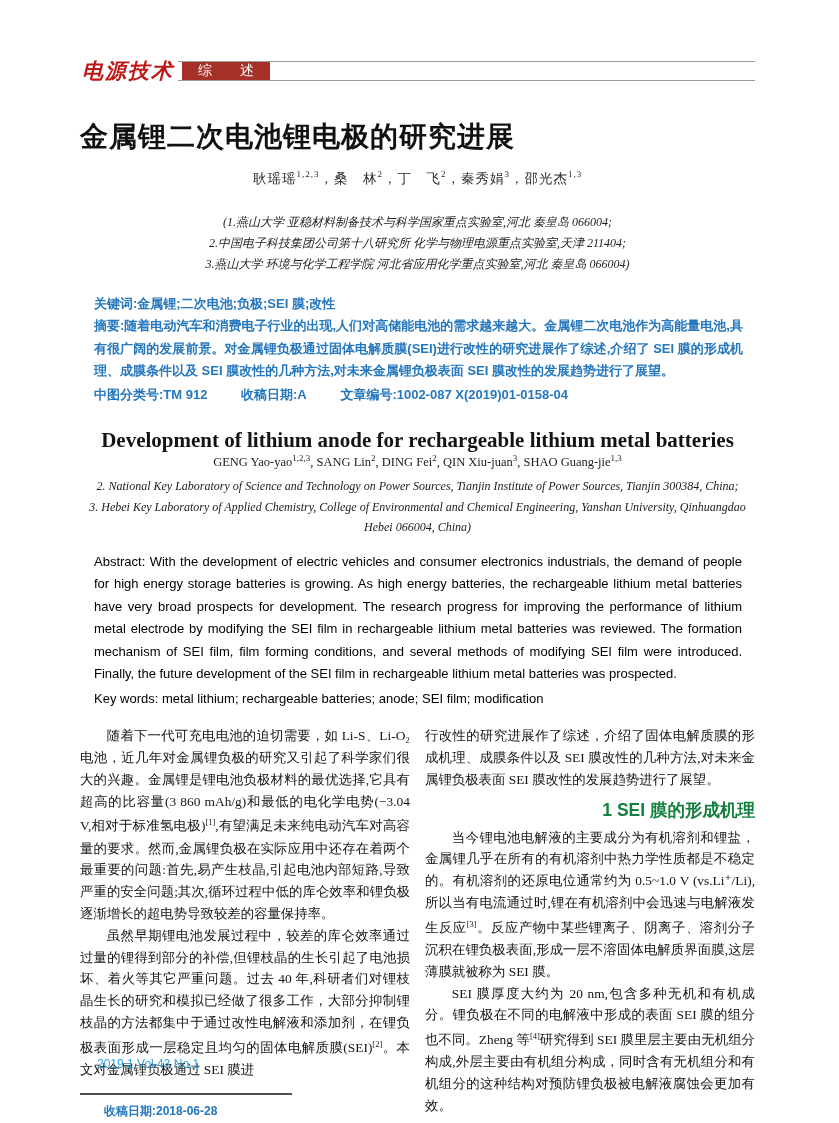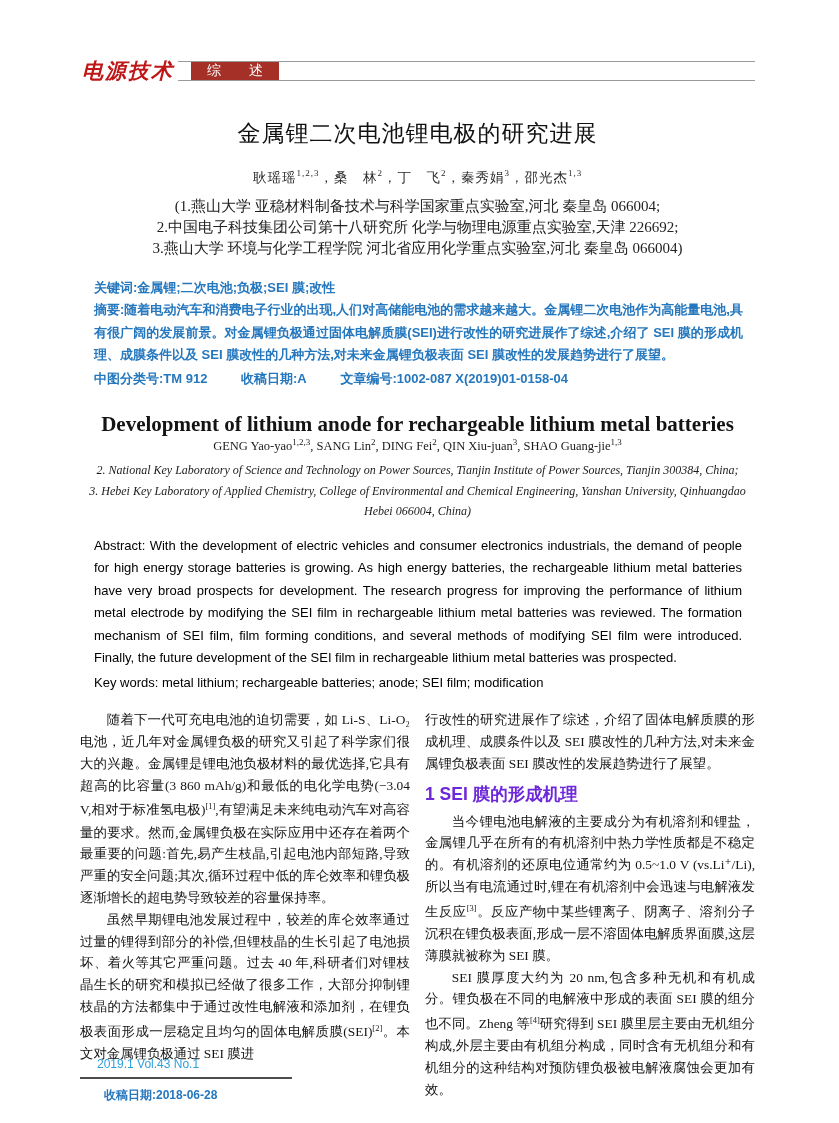--- a/index.html
+++ b/index.html
@@ -24,7 +24,7 @@
     font-size:21px; letter-spacing:2px; color:#bf1616;
   }
   .jbadge {
-    margin-left:13px; background:#a43028; color:#fff;
+    margin-left:4px; background:#a43028; color:#fff;
     font-family:"Liberation Sans","DejaVu Sans",sans-serif;
     font-size:14px; padding:0 16px; display:flex; align-items:center;
   }

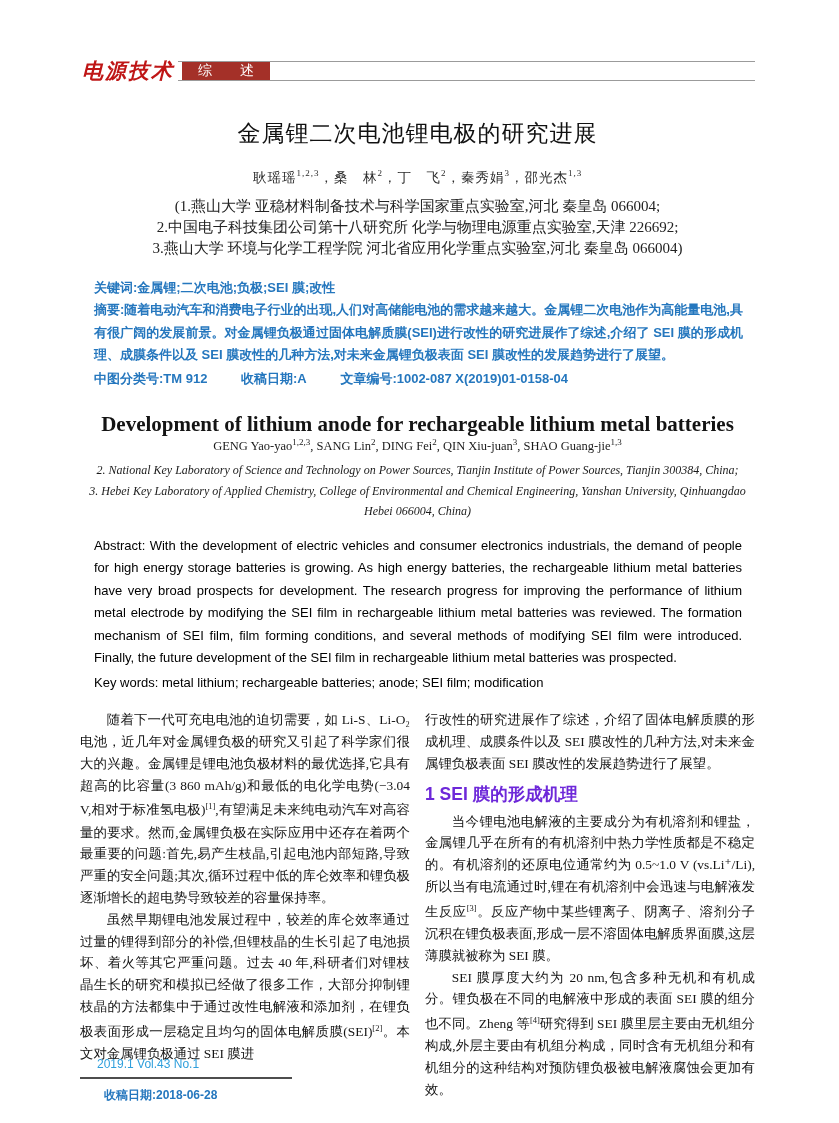--- a/index.html
+++ b/index.html
@@ -31,8 +31,8 @@
 
   
   .title-zh {
-    margin-top:37px; text-align:center; font-family:"DejaVu Sans",sans-serif;
-    font-weight:normal; font-size:23px; letter-spacing:1px; color:#111;
+    margin-top:37px; font-family:"DejaVu Sans",sans-serif;
+    font-weight:bold; font-size:28px; letter-spacing:1px; color:#111;
   }
   .authors-zh { margin-top:19px; text-align:center; font-size:13.5px; color:#2a2a2a; letter-spacing:1px; }
   .authors-zh sup, .authors-en sup { font-size:9px; }

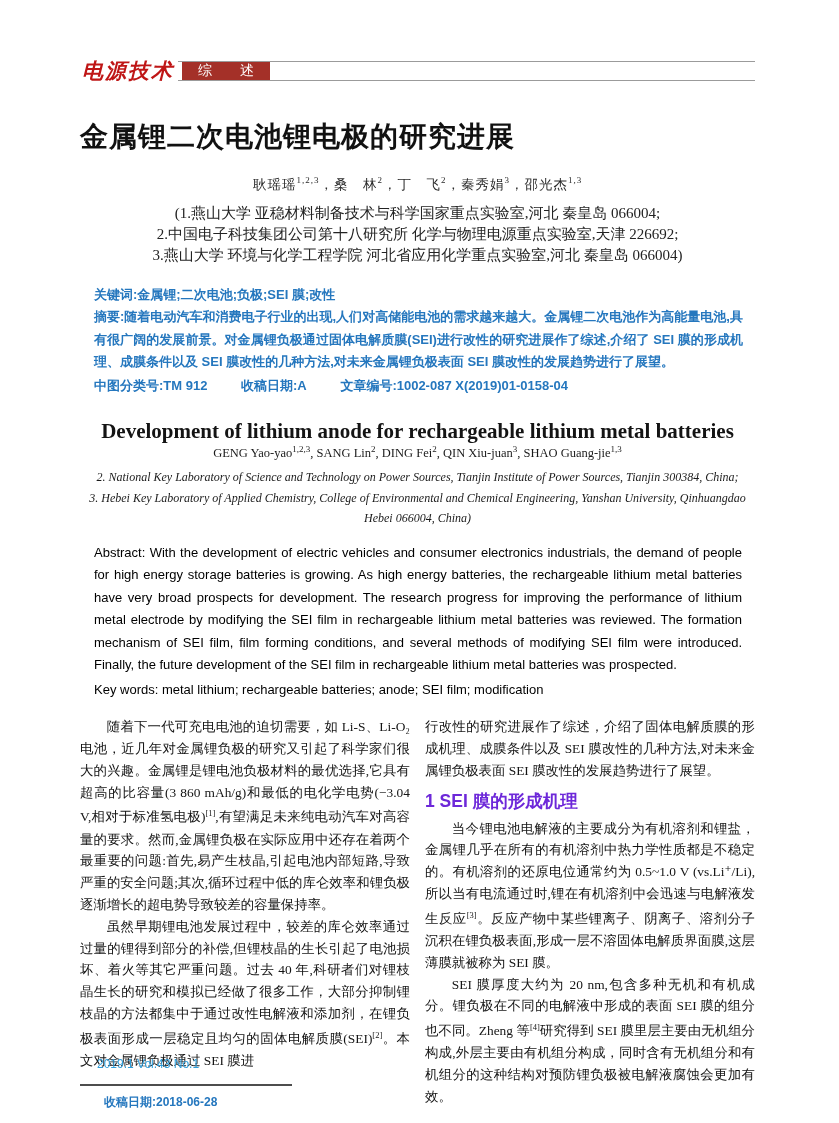--- a/index.html
+++ b/index.html
@@ -34,7 +34,7 @@
     margin-top:37px; font-family:"DejaVu Sans",sans-serif;
     font-weight:bold; font-size:28px; letter-spacing:1px; color:#111;
   }
-  .authors-zh { margin-top:19px; text-align:center; font-size:13.5px; color:#2a2a2a; letter-spacing:1px; }
+  .authors-zh { margin-top:13px; text-align:center; font-size:13.5px; color:#2a2a2a; letter-spacing:1px; }
   .authors-zh sup, .authors-en sup { font-size:9px; }
   .affils-zh { margin-top:9px; text-align:center; font-size:15px; line-height:21px; color:#222; }
 

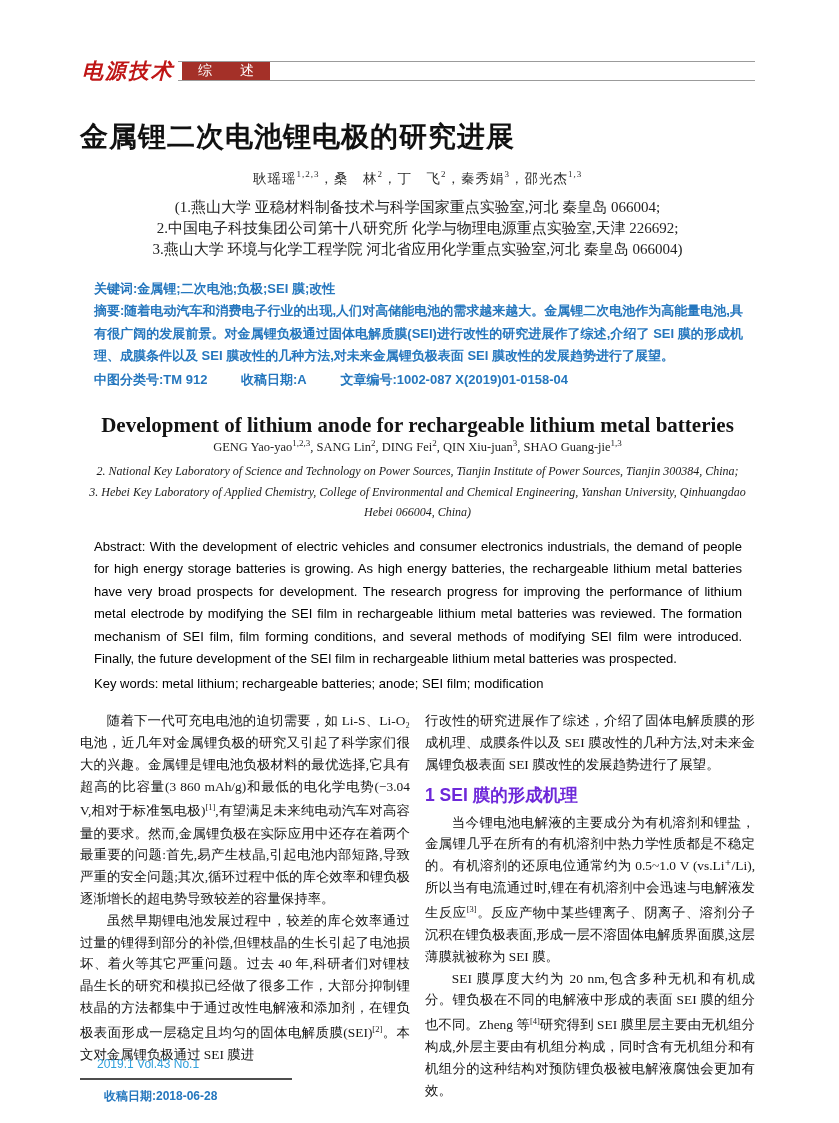--- a/index.html
+++ b/index.html
@@ -36,7 +36,7 @@
   }
   .authors-zh { margin-top:13px; text-align:center; font-size:13.5px; color:#2a2a2a; letter-spacing:1px; }
   .authors-zh sup, .authors-en sup { font-size:9px; }
-  .affils-zh { margin-top:9px; text-align:center; font-size:15px; line-height:21px; color:#222; }
+  .affils-zh { margin-top:24px; text-align:center; font-size:12px; line-height:21px; color:#222;font-style:italic; }
 
   .abstract-zh {
     margin:18px 12px 0 14px; color:#2577be;

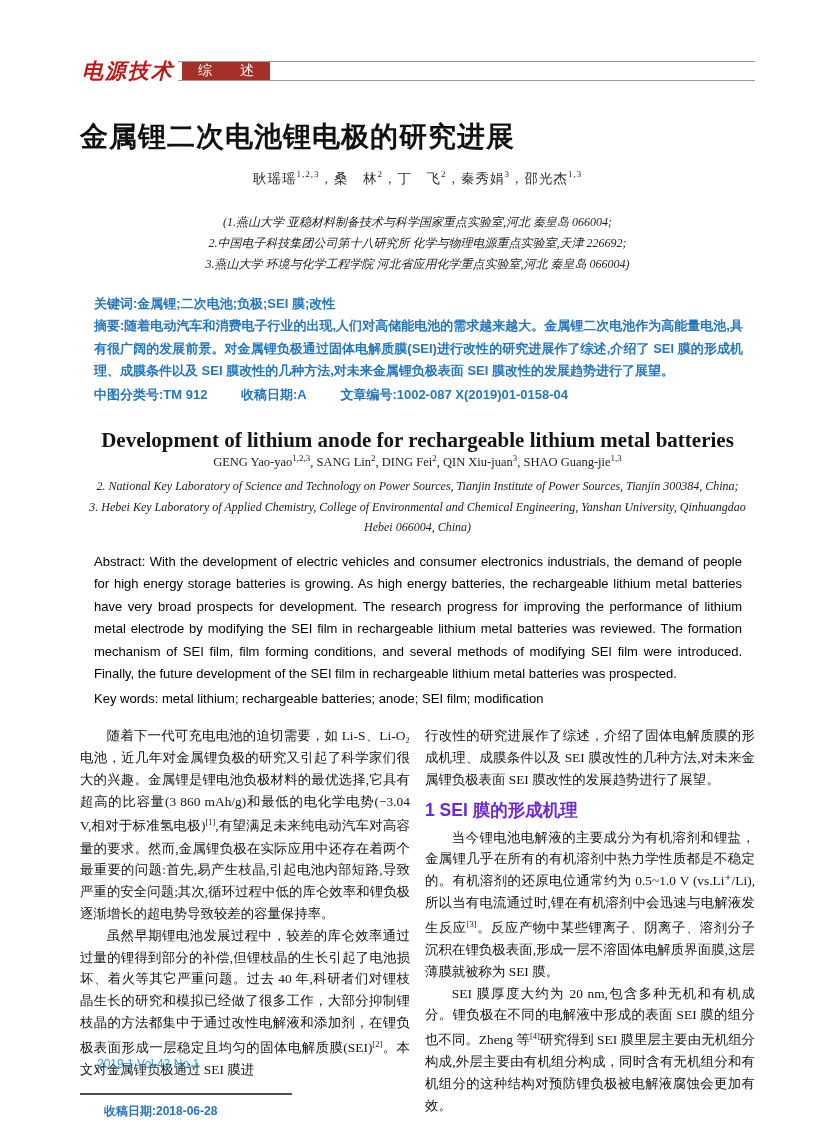--- a/index.html
+++ b/index.html
@@ -103,7 +103,7 @@
     <div class="authors-zh">耿瑶瑶<sup>1,2,3</sup>，桑　林<sup>2</sup>，丁　飞<sup>2</sup>，秦秀娟<sup>3</sup>，邵光杰<sup>1,3</sup></div>
     <div class="affils-zh">
       <div>(1.燕山大学 亚稳材料制备技术与科学国家重点实验室,河北 秦皇岛 066004;</div>
-      <div>2.中国电子科技集团公司第十八研究所 化学与物理电源重点实验室,天津 226692;</div>
+      <div>2.中国电子科技集团公司第十八研究所 化学与物理电源重点实验室,天津 211404;</div>
       <div>3.燕山大学 环境与化学工程学院 河北省应用化学重点实验室,河北 秦皇岛 066004)</div>
     </div>
 

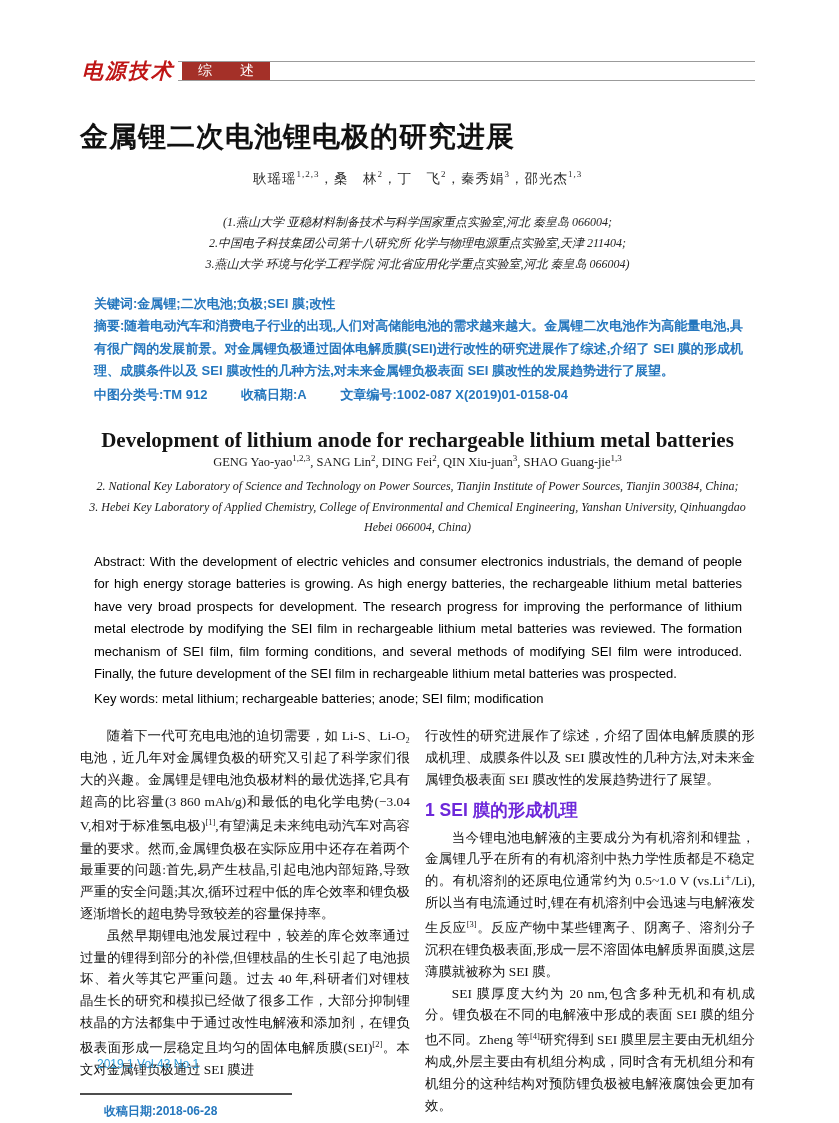--- a/index.html
+++ b/index.html
@@ -68,7 +68,7 @@
 
   .h-sec {
     font-family:"Liberation Sans","DejaVu Sans",sans-serif; font-weight:bold;
-    color:#6d28d9; font-size:17.5px; line-height:24px; margin:7px 0 5px 0; text-align:left;
+    color:#15803d; font-size:17.5px; line-height:24px; margin:7px 0 5px 0; text-align:right;
   }
 
   

